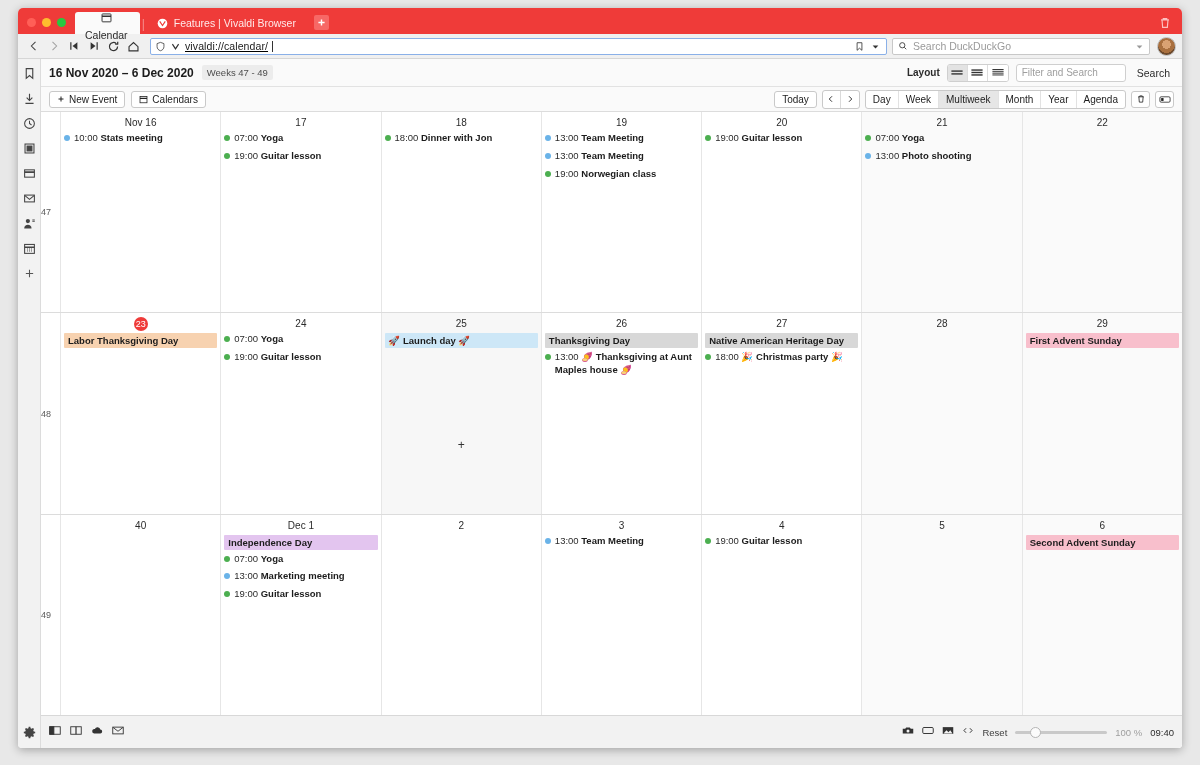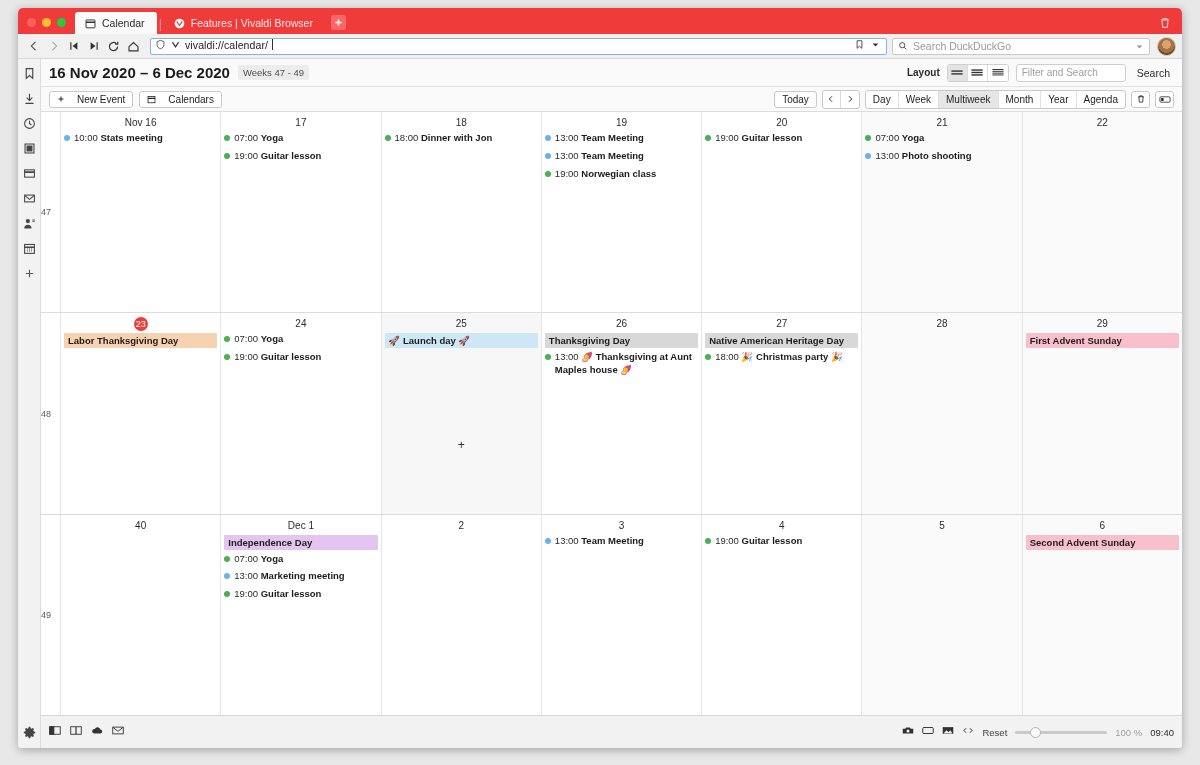--- a/index.html
+++ b/index.html
@@ -31,7 +31,7 @@
     padding: 0 12px 0 10px; font-size: 10.5px; color: #2b2b2b;
     border-radius: 3px 3px 0 0; position: relative; white-space: nowrap;
   }
-  .tab.active { background: #fafafa; }
+  .tab.active { background: #fafafa; flex-direction: column; }
   .tab.inactive { color: #ffe9e9; }
   .tab .tabico { width: 11px; height: 11px; display:inline-block; flex:none; }
   .tab-sep { color: #f58f8d; font-size: 12px; padding: 0 2px 3px 2px; }

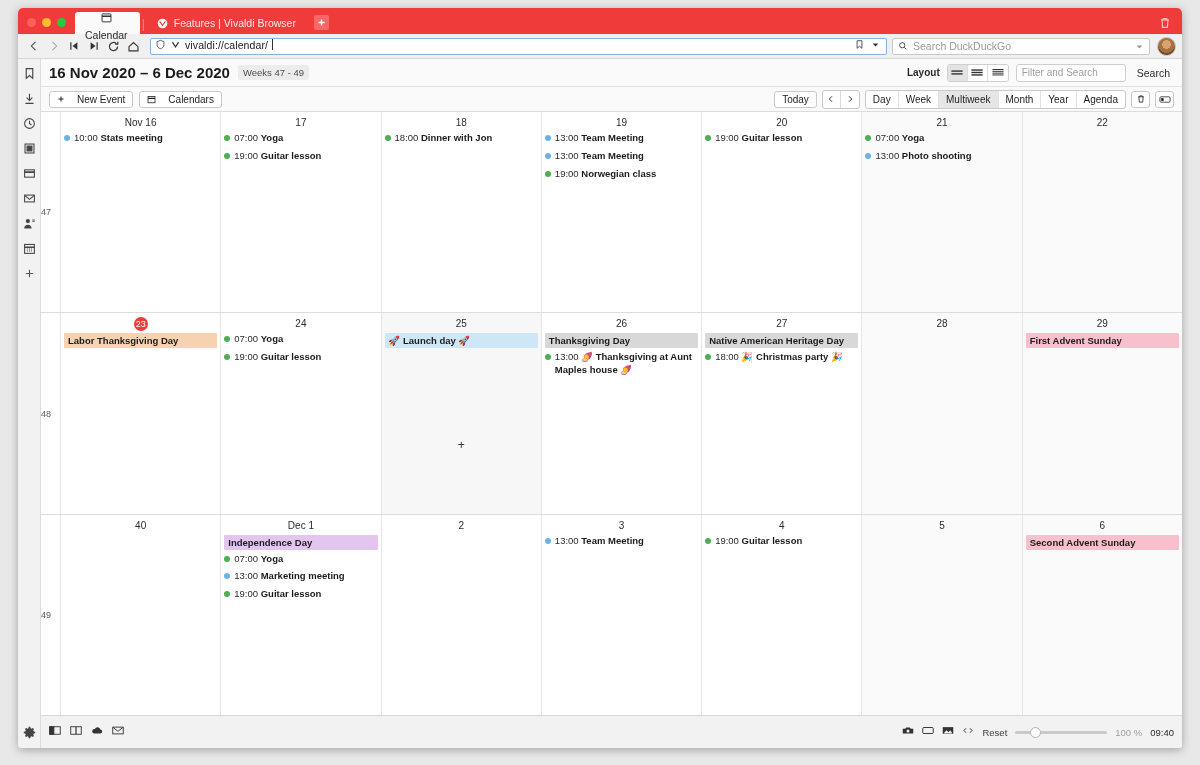--- a/index.html
+++ b/index.html
@@ -56,8 +56,8 @@
   }
   .urlfield {
     flex: 1; height: 17px; background: #fff; border: 1px solid #8ab0e8;
-    border-radius: 2px; margin: 0 4px 0 6px; display: flex; align-items: flex-start;
-    gap: 4px; padding: 0 4px; position: relative;
+    border-radius: 2px; margin: 0 4px 0 6px; display: flex; align-items: center;
+    gap: 4px; padding: 0 4px; position: relative; text-decoration: underline;
   }
   .urlfield .url {
     font-size: 10.5px; color: #1a1a1a; letter-spacing: .1px;

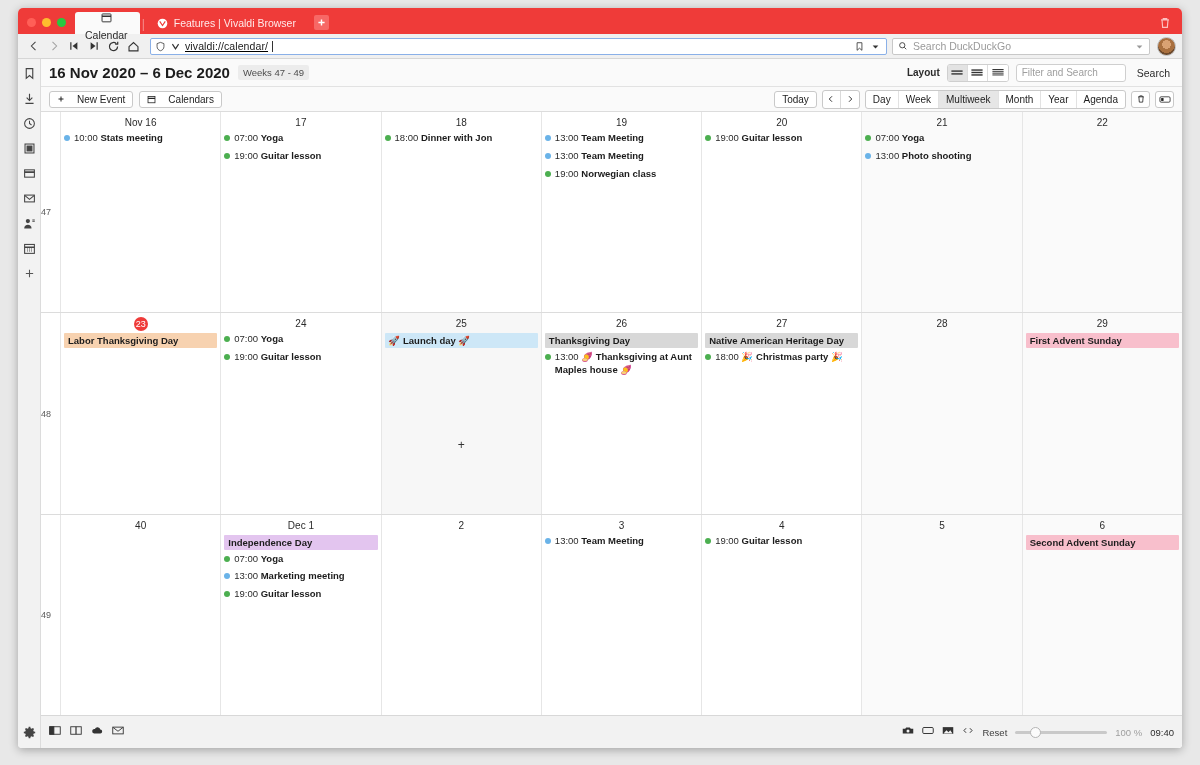--- a/index.html
+++ b/index.html
@@ -92,7 +92,7 @@
     height: 28px; background: #fafafa; border-bottom: 1px solid #e2e2e2;
     display: flex; align-items: center; padding: 0 8px; gap: 8px; flex: none;
   }
-  .cal-title { font-size: 15px; font-weight: bold; color: #1c1c1c; }
+  .cal-title { font-size: 12px; font-weight: bold; color: #1c1c1c; }
   .weeks-badge {
     font-size: 9.5px; color: #4d4d4d; background: #ececec; border-radius: 2px;
     padding: 2px 5px;

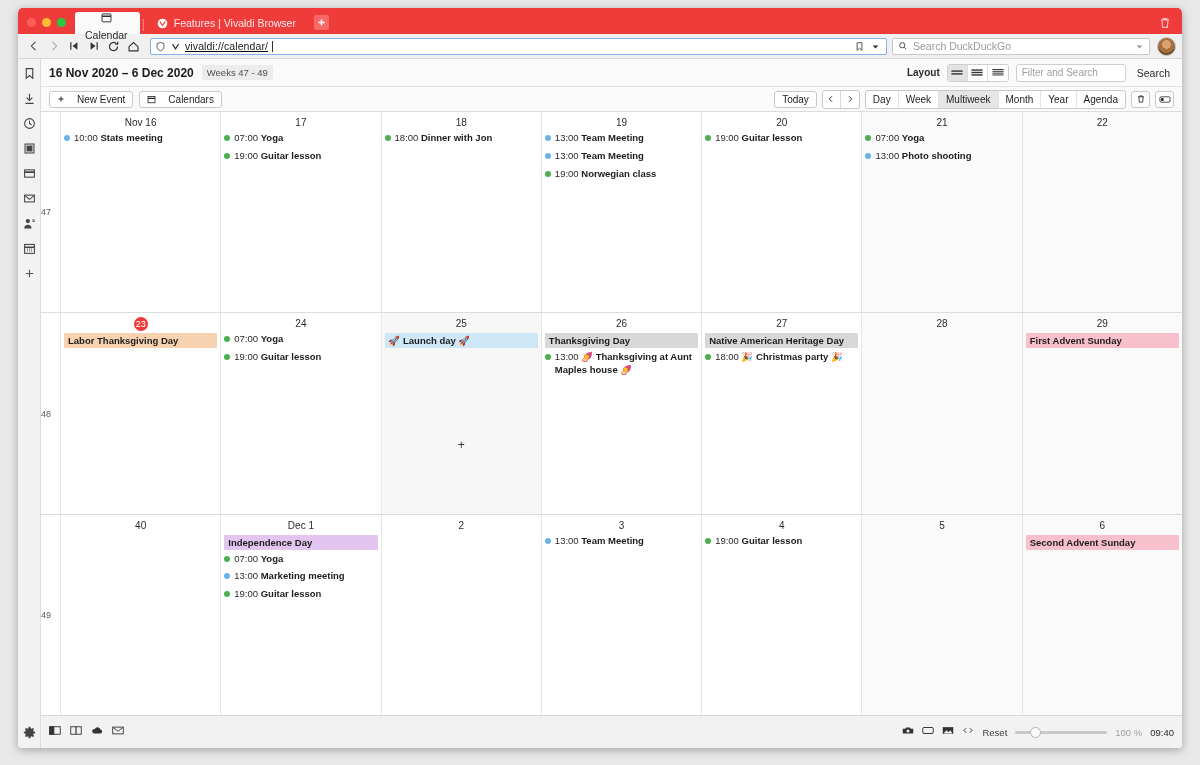--- a/index.html
+++ b/index.html
@@ -120,7 +120,7 @@
   }
   .btn {
     height: 17px; border: 1px solid #c9c9c9; border-radius: 3px; background: #fff;
-    font-size: 10px; color: #1d1d1d; display: flex; align-items: center; gap: 12px;
+    font-size: 10px; color: #1d1d1d; display: flex; align-items: center; gap: 4px;
     padding: 0 7px; white-space: nowrap;
   }
   .tools-right { margin-left: auto; display: flex; align-items: center; gap: 5px; padding-left: 34px; }

